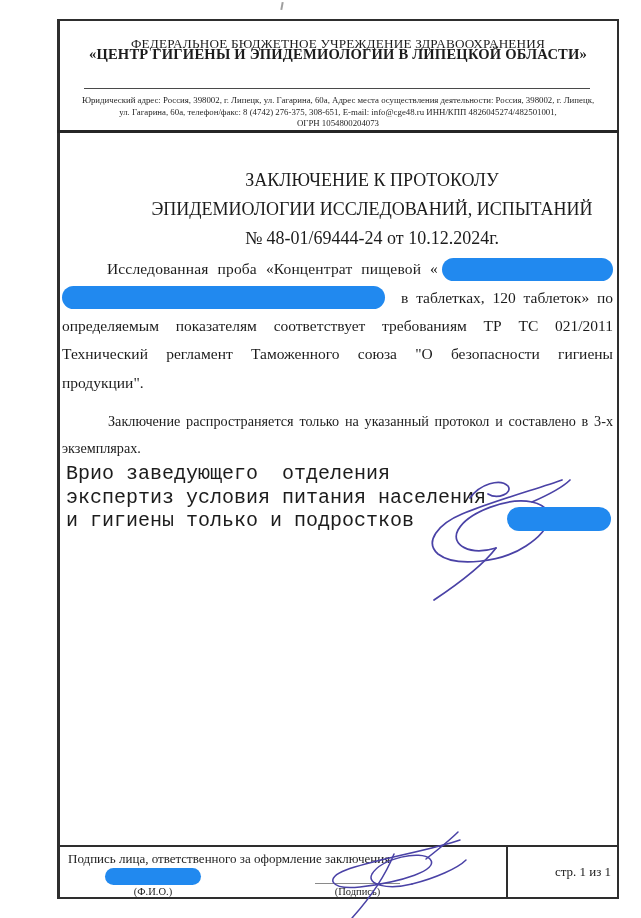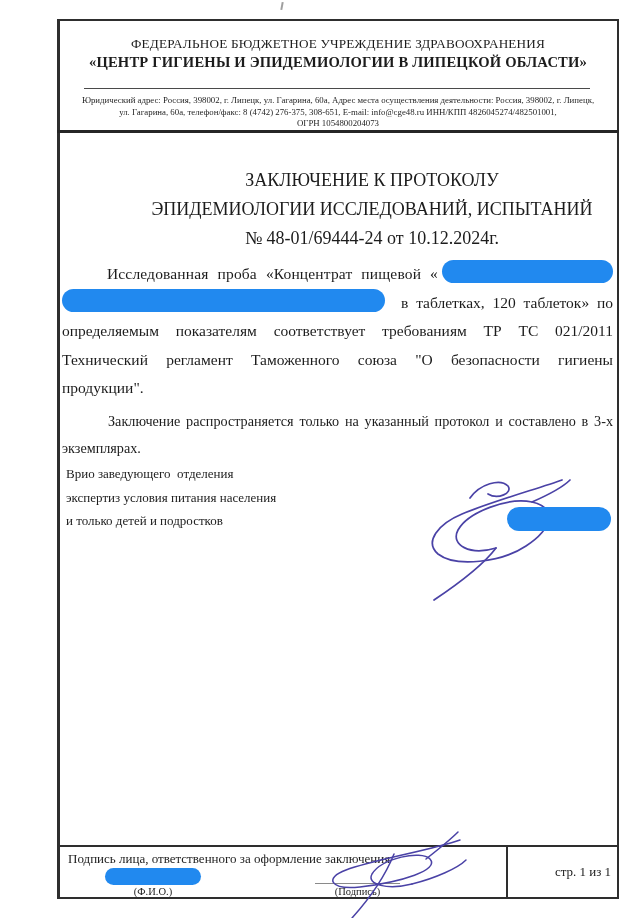--- a/index.html
+++ b/index.html
@@ -21,7 +21,7 @@
 
   
   .org1{left:57px;top:36px;width:562px;text-align:center;font-size:13.2px;letter-spacing:.2px;}
-  .org2{left:57px;top:54px;width:562px;text-align:center;font-size:14.6px;font-weight:bold;letter-spacing:.2px;}
+  .org2{left:57px;top:46px;width:562px;text-align:center;font-size:14.6px;font-weight:bold;letter-spacing:.2px;}
   .thin-rule{left:84px;top:88px;width:506px;height:1px;background:#4a4a4a;}
   .address{left:67px;top:95px;width:542px;text-align:center;font-size:8.8px;line-height:11.5px;color:#1f1f1f;}
   .address div{white-space:nowrap;}

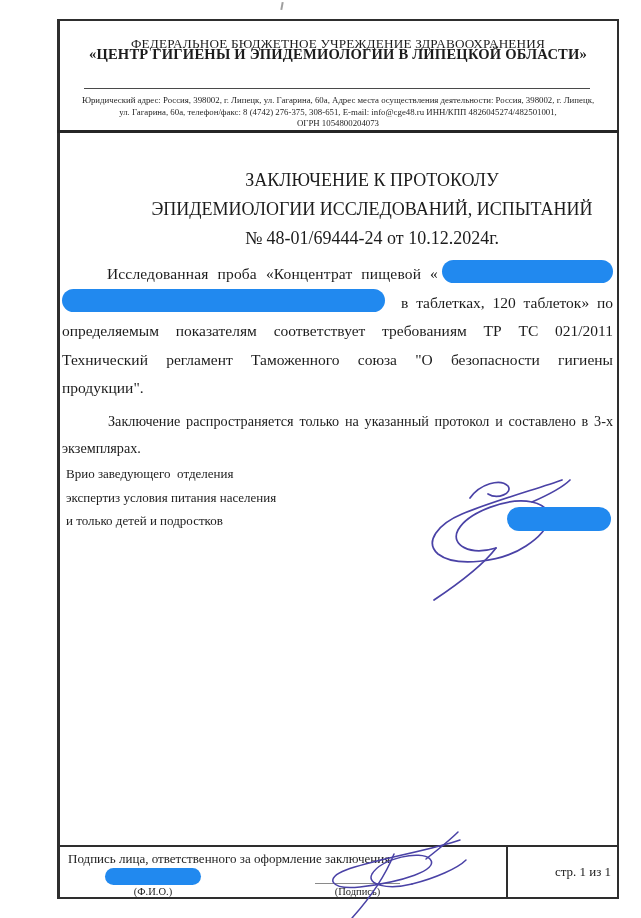--- a/index.html
+++ b/index.html
@@ -32,7 +32,7 @@
 
   
   .p1{left:62px;top:255px;width:551px;font-size:15.5px;}
-  .bline{height:28.4px;display:flex;align-items:flex-end;}
+  .bline{height:28.4px;display:flex;align-items:center;}
   .bline .txt{white-space:nowrap;}
   .ind{padding-left:45px;word-spacing:5px;letter-spacing:.15px;}
   .fillpill{flex:1;height:23px;border-radius:11.5px;margin-left:4px;}

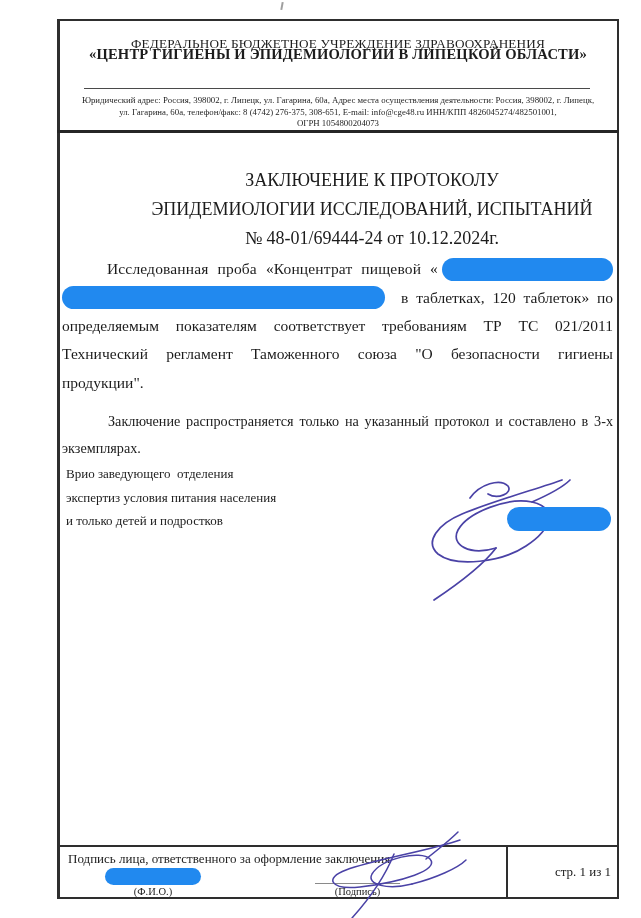--- a/index.html
+++ b/index.html
@@ -47,7 +47,7 @@
   .p2 .jind{flex:1;padding-left:46px;text-align:justify;text-align-last:justify;}
 
   
-  .signatory{left:66px;top:462px;font-size:13px;line-height:23.5px;}
+  .signatory{left:66px;top:462px;font-size:20px;line-height:23.5px;font-family:Liberation Mono, monospace;}
   .sig-line{white-space:pre;}
 
   

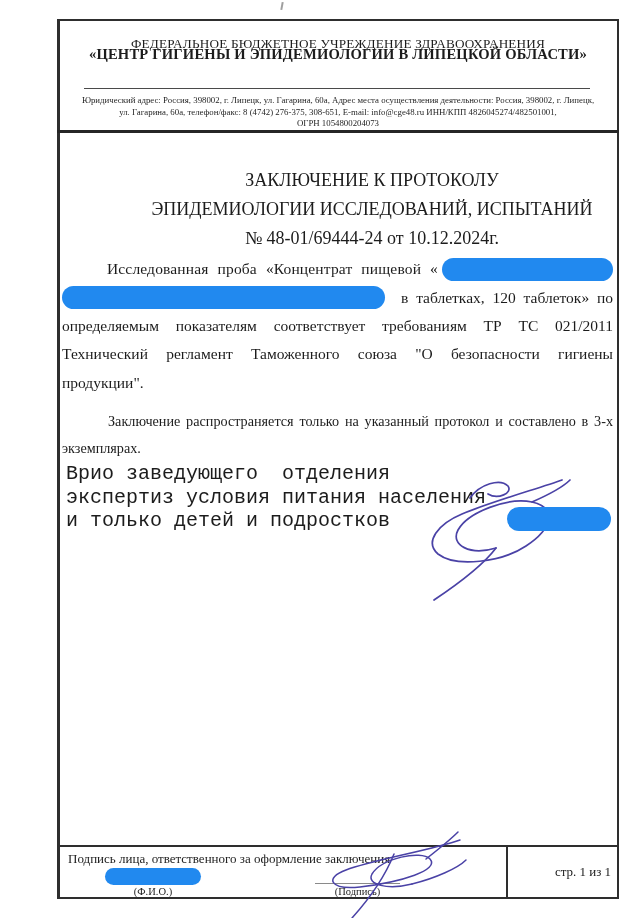--- a/index.html
+++ b/index.html
@@ -123,7 +123,7 @@
 <div class="abs signatory">
   <div class="sig-line">Врио заведующего  отделения</div>
   <div class="sig-line">экспертиз условия питания населения</div>
-  <div class="sig-line">и только детей и подростков</div>
+  <div class="sig-line">и гигиены только и подростков</div>
 </div>
 
 <svg class="abs sig-svg" viewBox="0 0 166 140">

